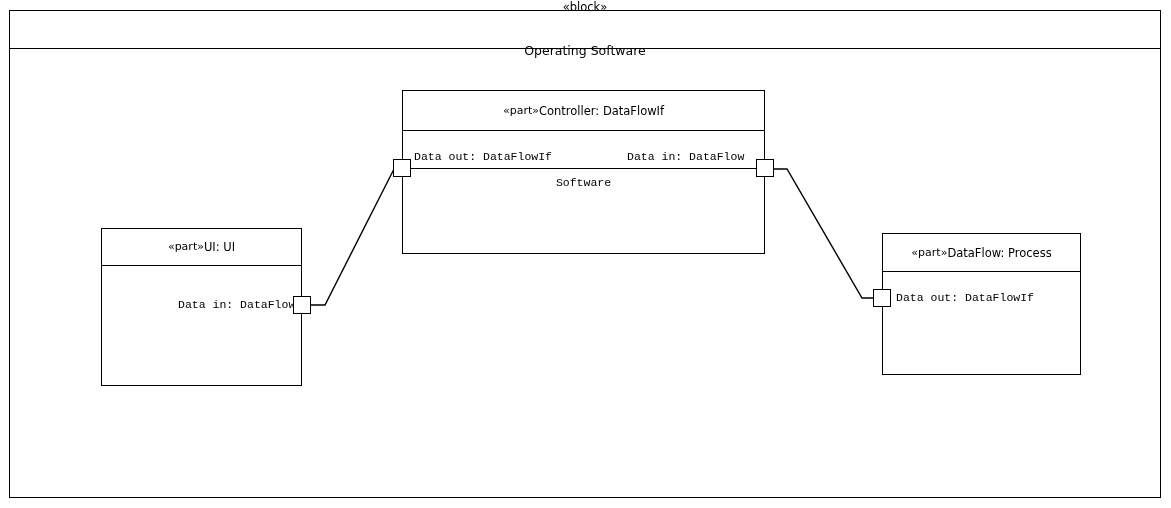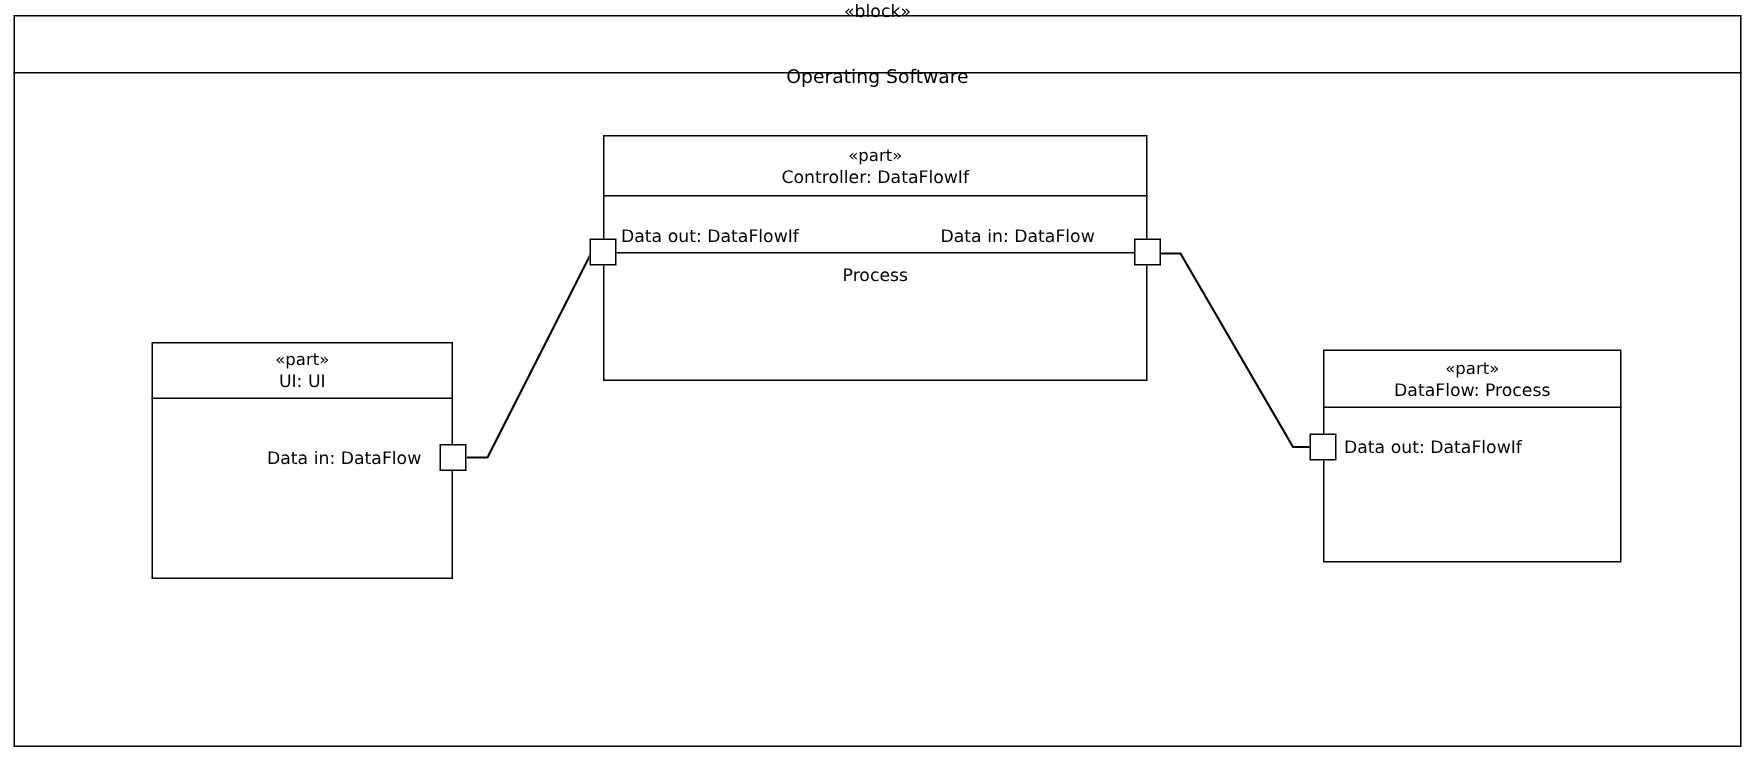--- a/index.html
+++ b/index.html
@@ -78,7 +78,6 @@
   .part-header {
     position: absolute;
     display: flex;
-    flex-direction: column;
     align-items: center;
     justify-content: center;
     box-sizing: border-box;

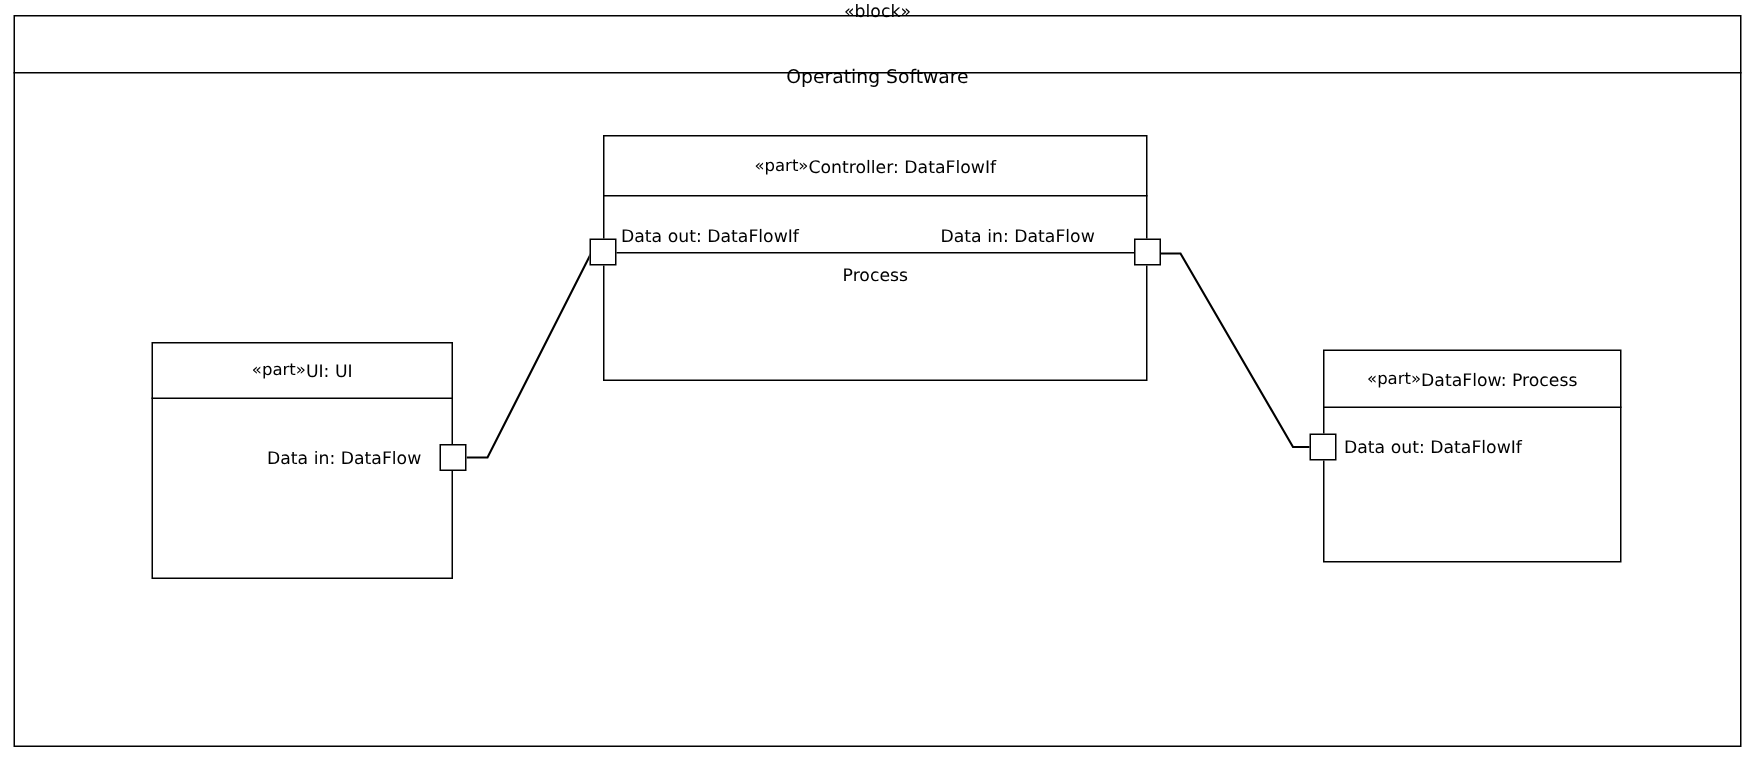--- a/index.html
+++ b/index.html
@@ -42,6 +42,7 @@
     line-height: 14px;
     white-space: nowrap;
     color: #000000;
+    font-family: Liberation Mono, monospace;
   }
   .center {
     text-align: center;

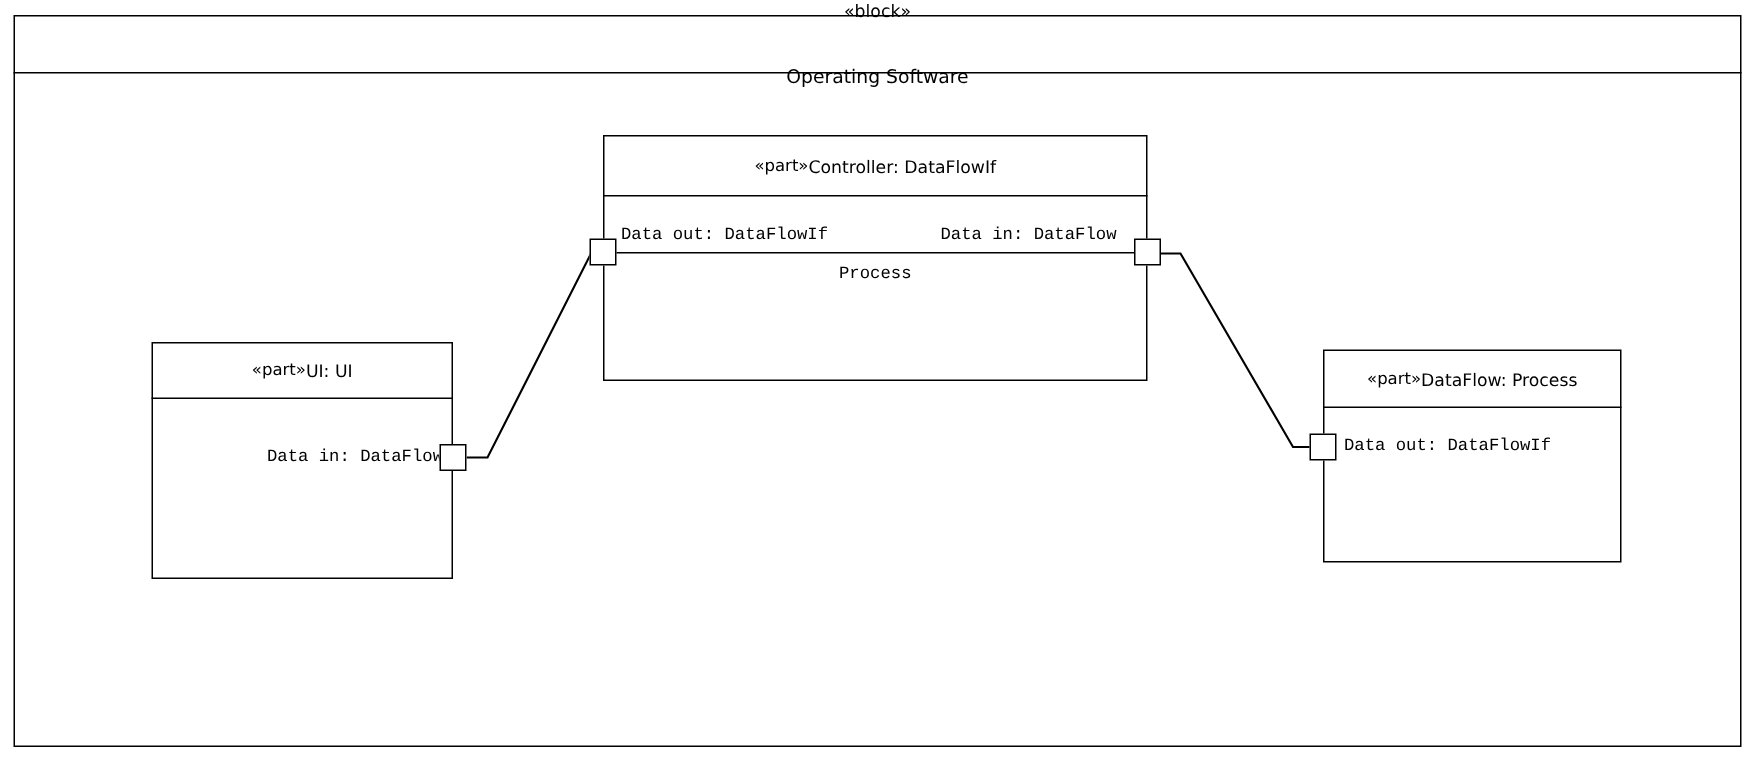--- a/index.html
+++ b/index.html
@@ -148,7 +148,7 @@
   <div class="hline" style="left:402px; top:168px; width:363px;"></div>
   <div class="lbl" style="left:414px; top:150px;">Data out: DataFlowIf</div>
   <div class="lbl" style="left:627px; top:150px;">Data in: DataFlow</div>
-  <div class="lbl center" style="left:402px; top:176px; width:363px;">Process</div>
+  <div class="lbl center" style="left:402px; top:176px; width:363px;">Software</div>
   <div class="port" style="left:393px; top:159px;"></div>
   <div class="port" style="left:756px; top:159px;"></div>
 

